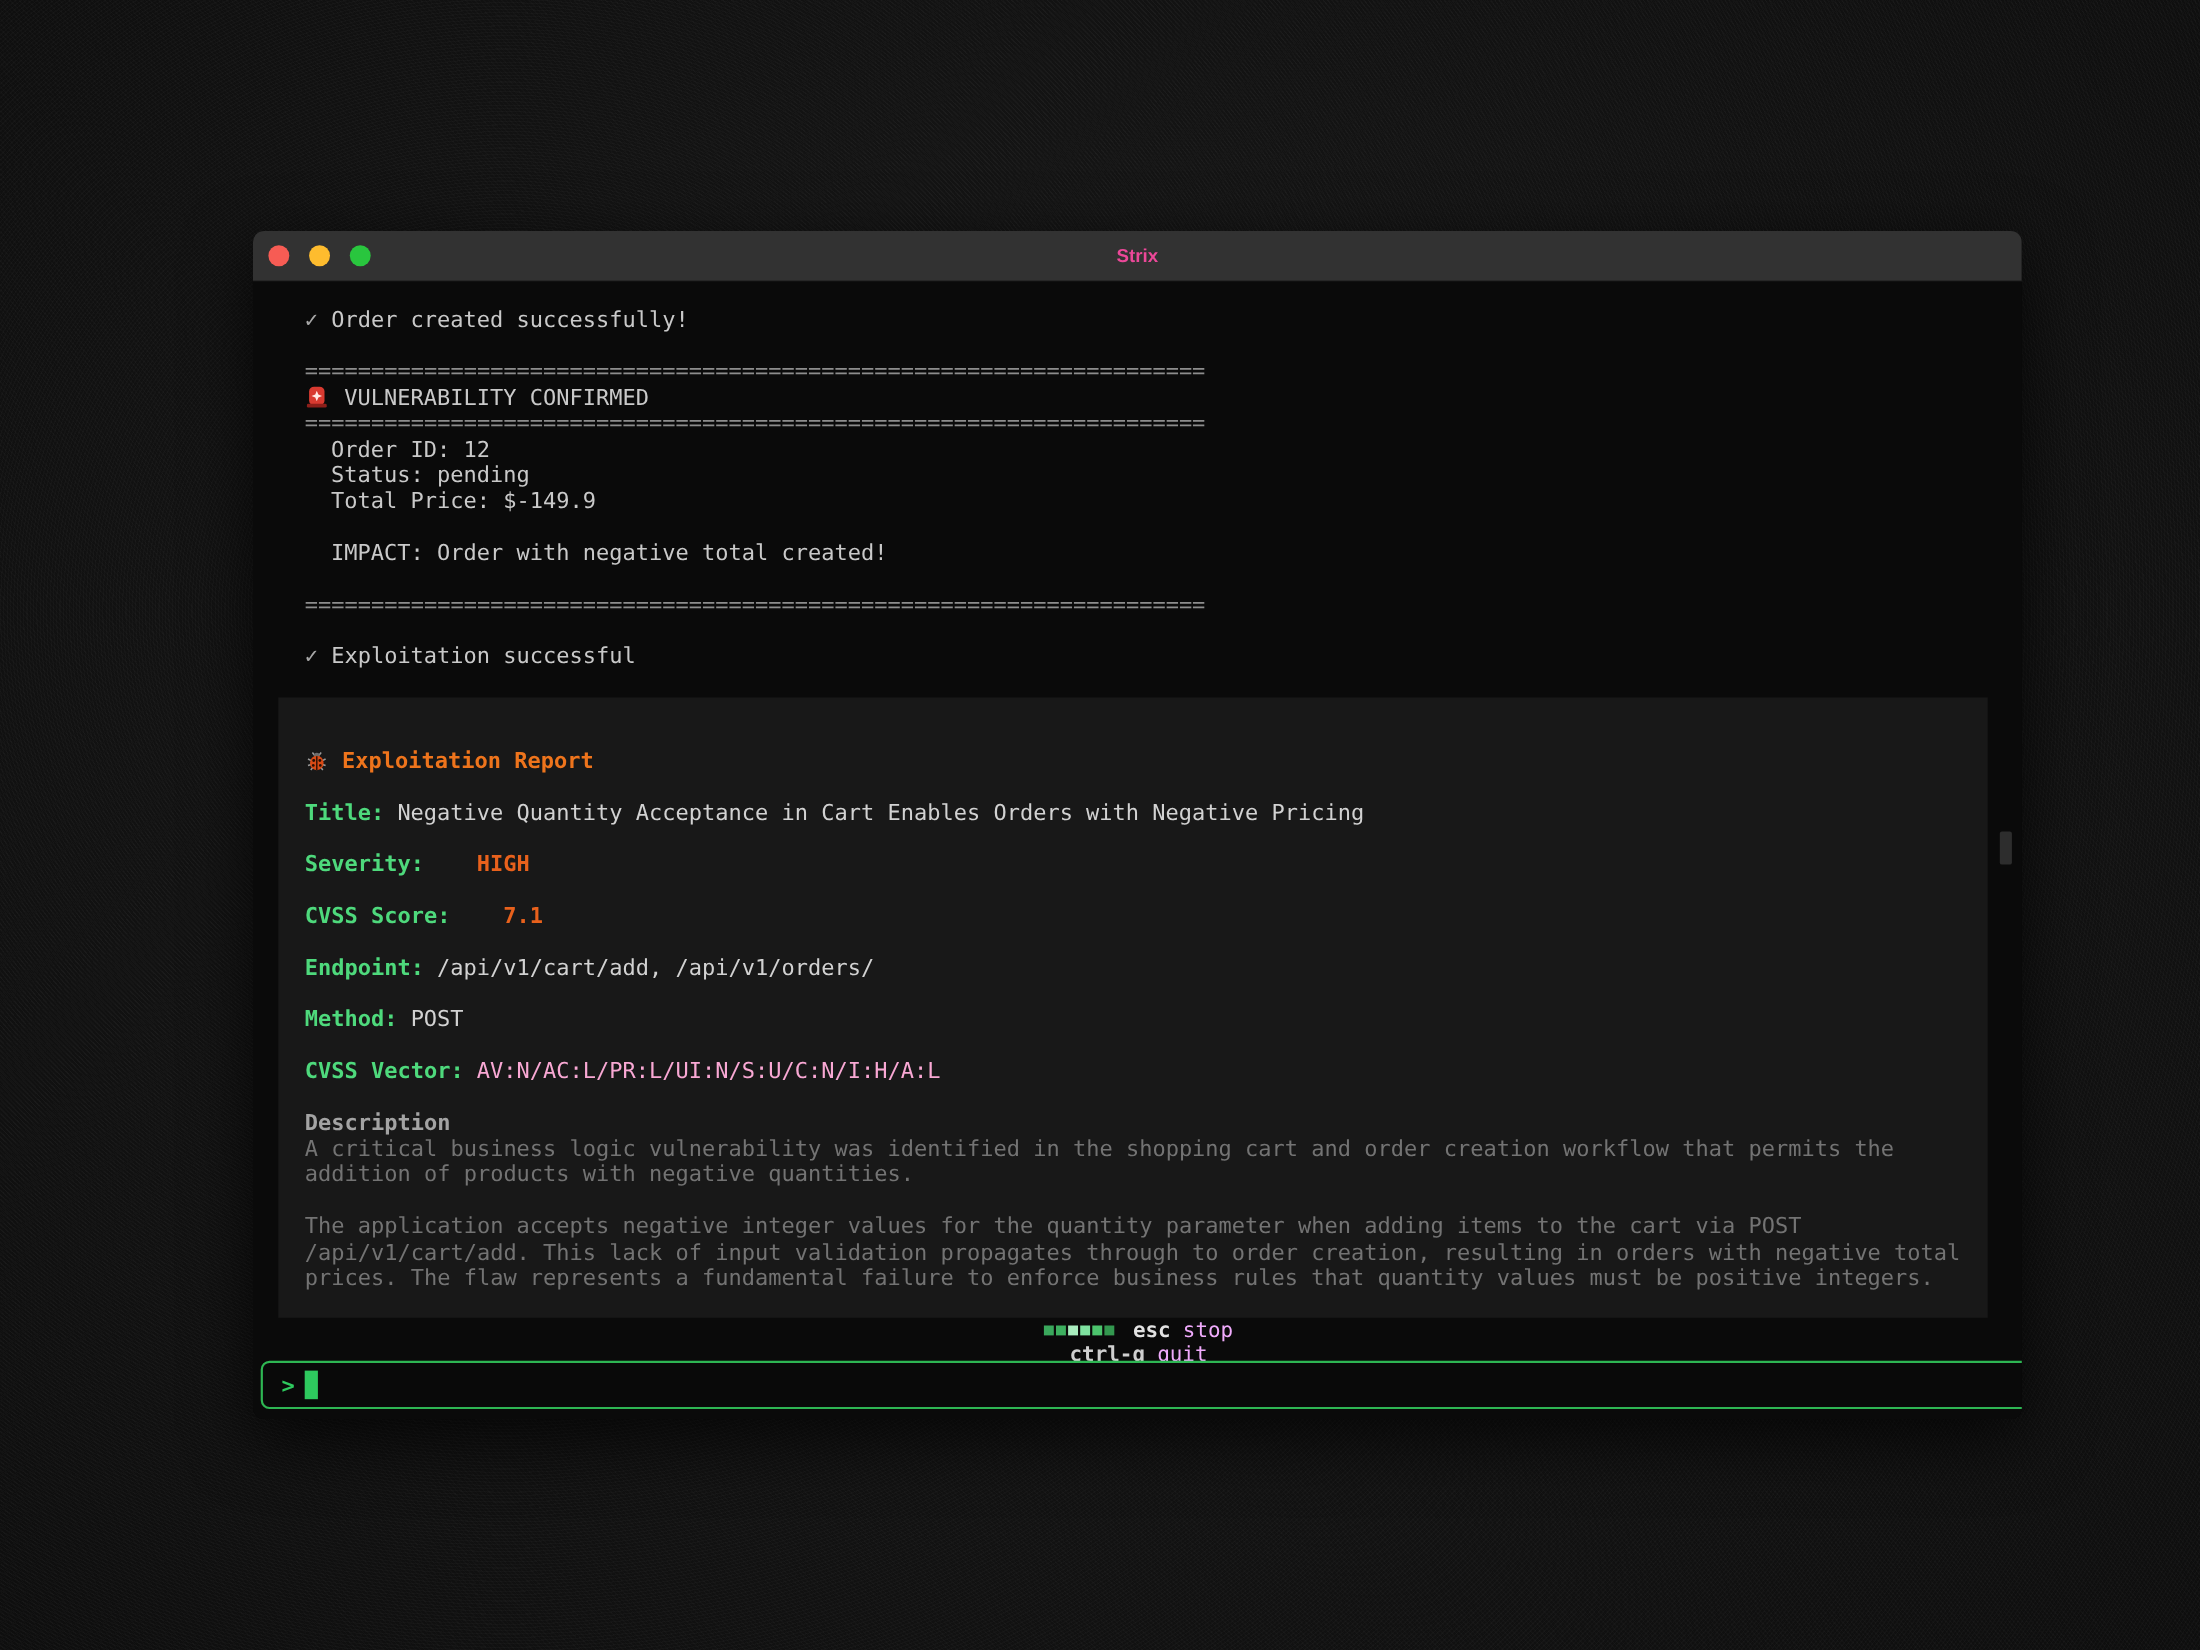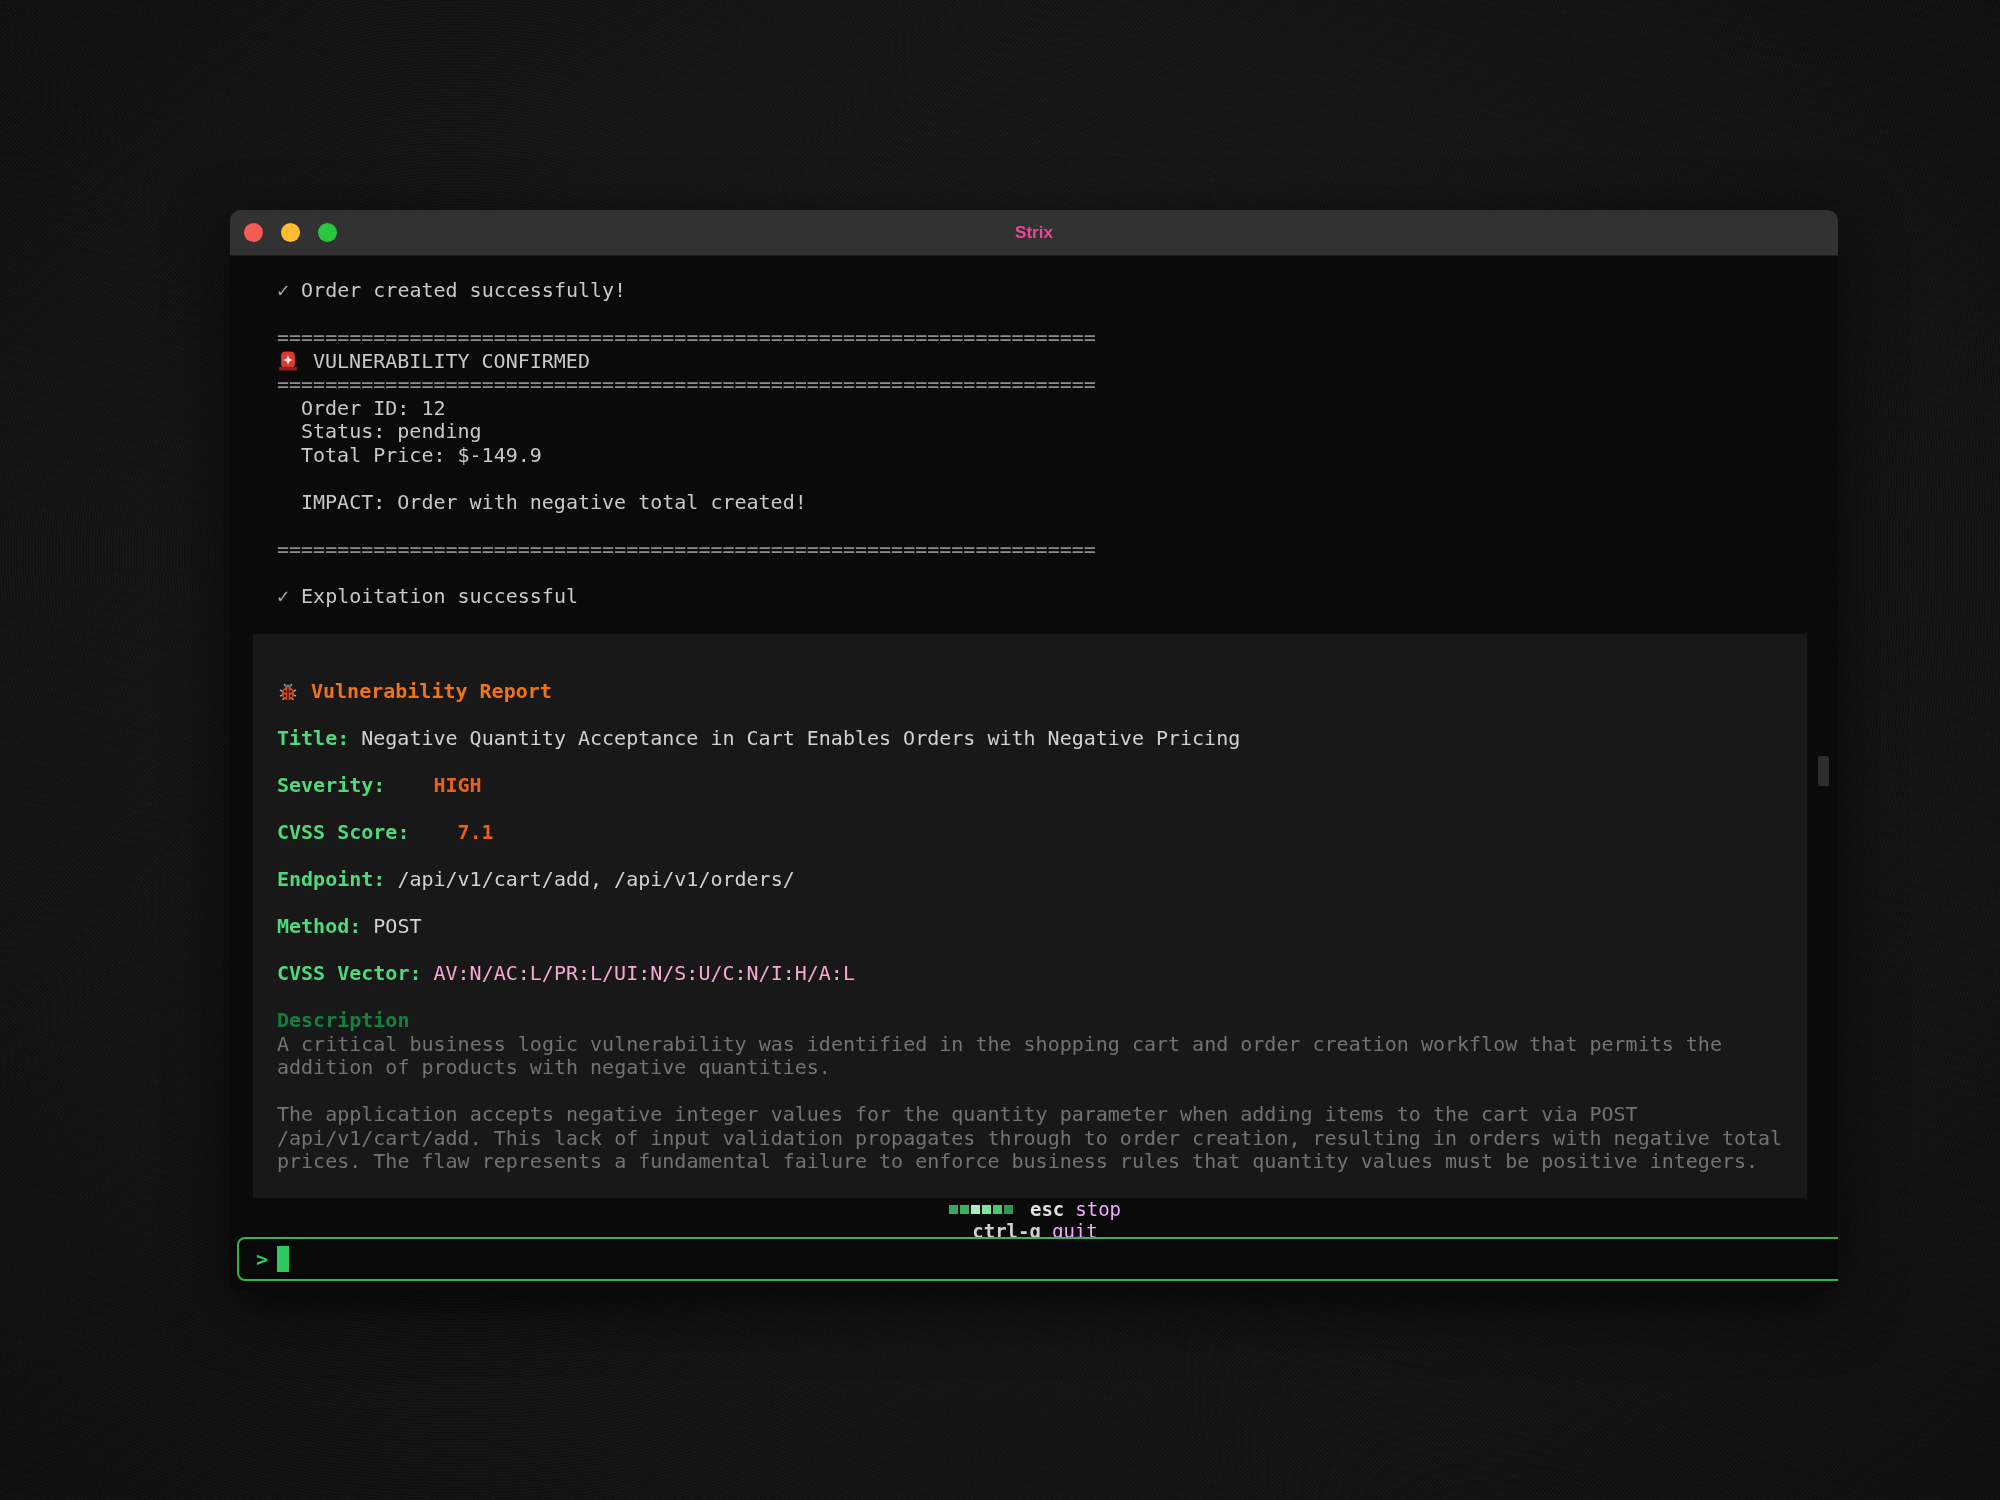--- a/index.html
+++ b/index.html
@@ -251,7 +251,7 @@
               <circle cx="7.8" cy="14.8" r="1.2" fill="#241005"></circle>
               <circle cx="14.2" cy="14.8" r="1.2" fill="#241005"></circle>
             </svg>
-            <span class="panel-header-text">Vulnerability Report</span>
+            <span class="panel-header-text">Exploitation Report</span>
           </div>
 
           <div class="field-row"><span class="flabel">Title:</span><span class="val-white">Negative Quantity Acceptance in Cart Enables Orders with Negative Pricing</span></div>

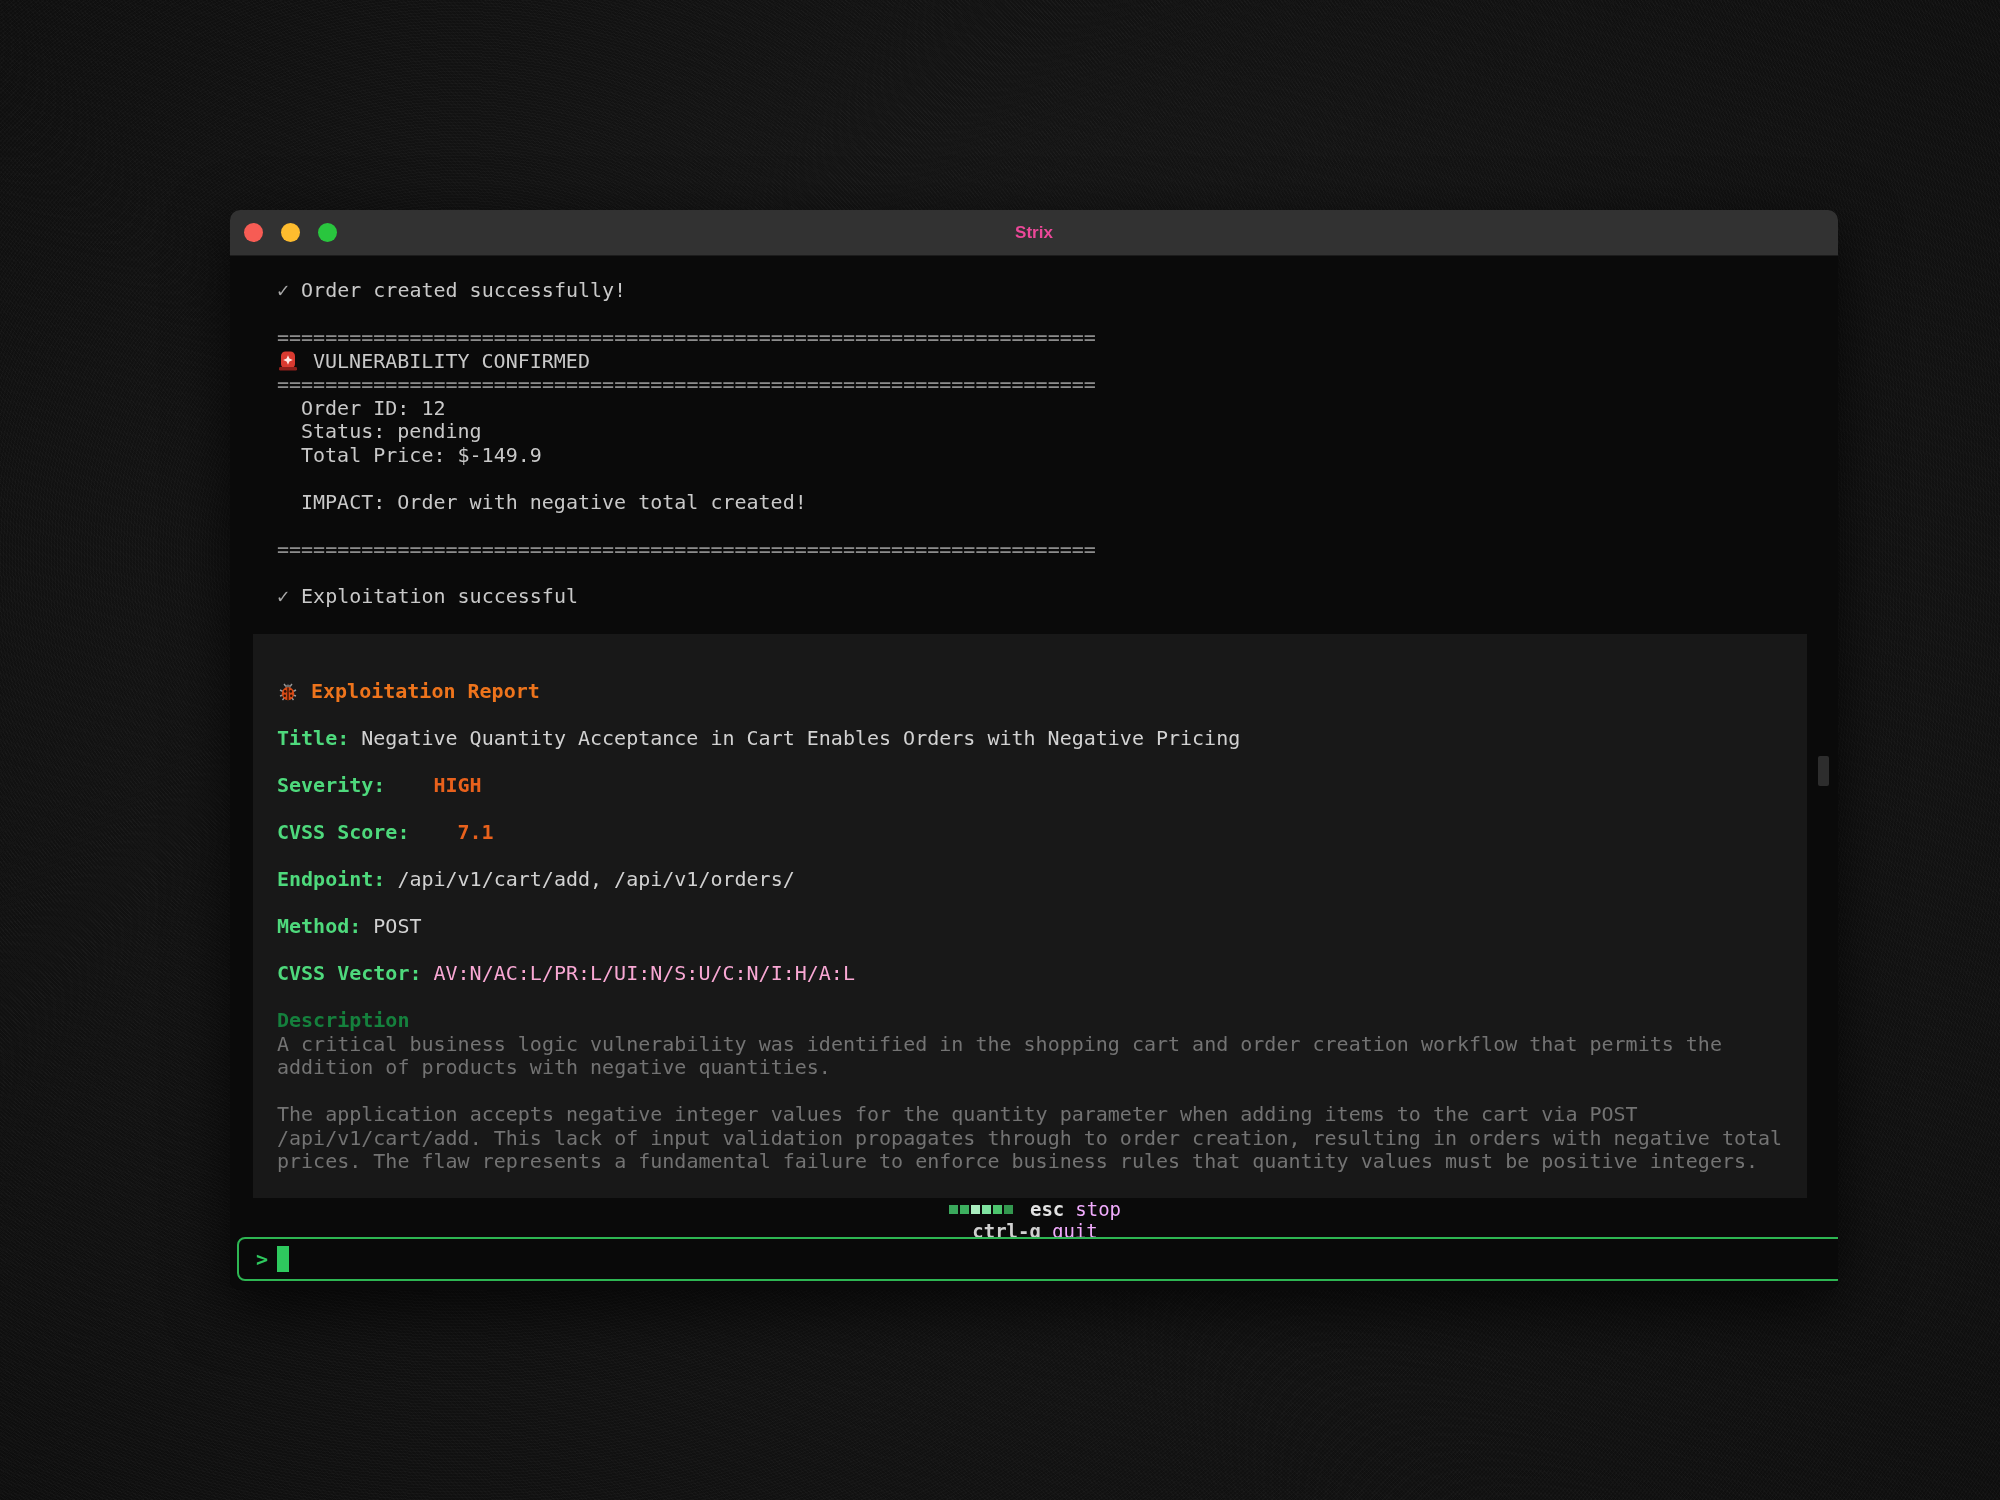--- a/index.html
+++ b/index.html
@@ -121,7 +121,7 @@
     margin-top: 23.5px;
     height: 23.5px;
     line-height: 23.5px;
-    color: #15803d;
+    color: #a3a3a3;
     font-weight: bold;
     white-space: pre;
   }

